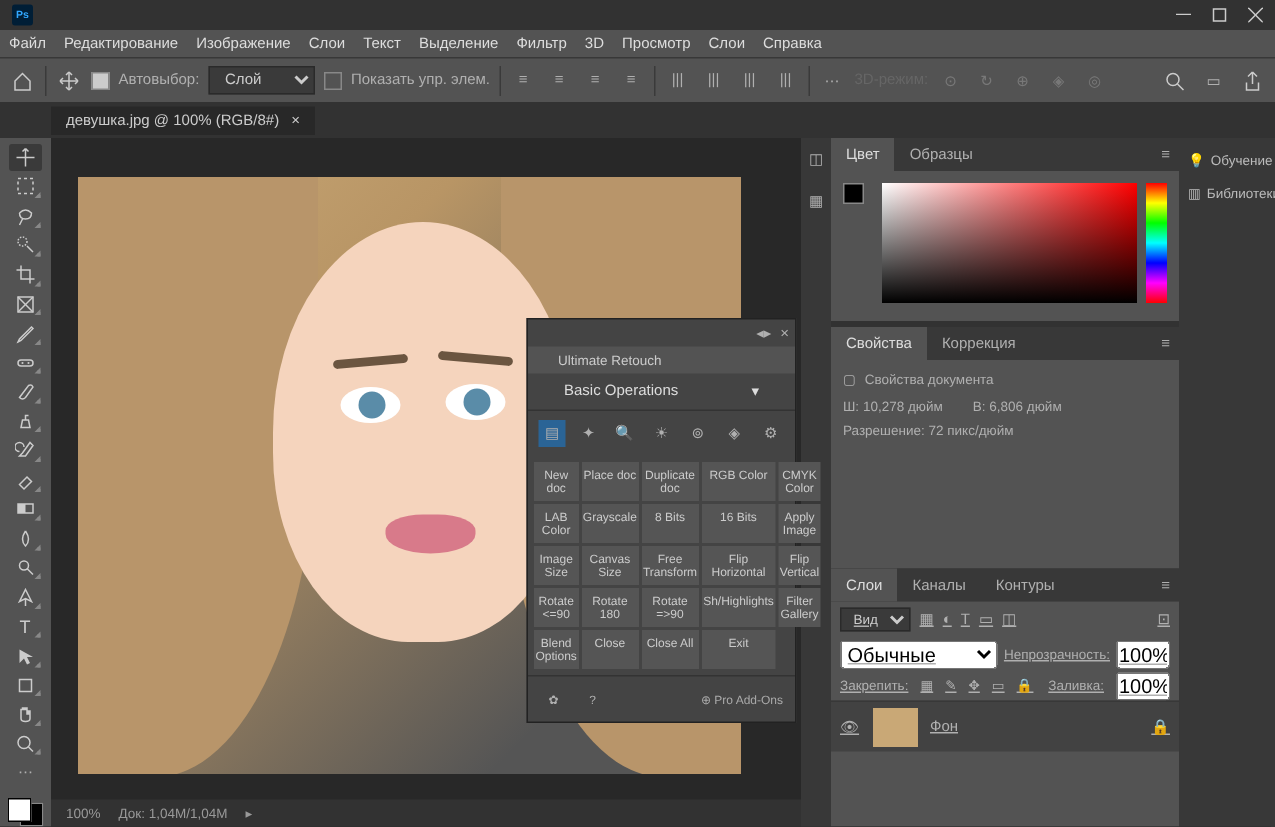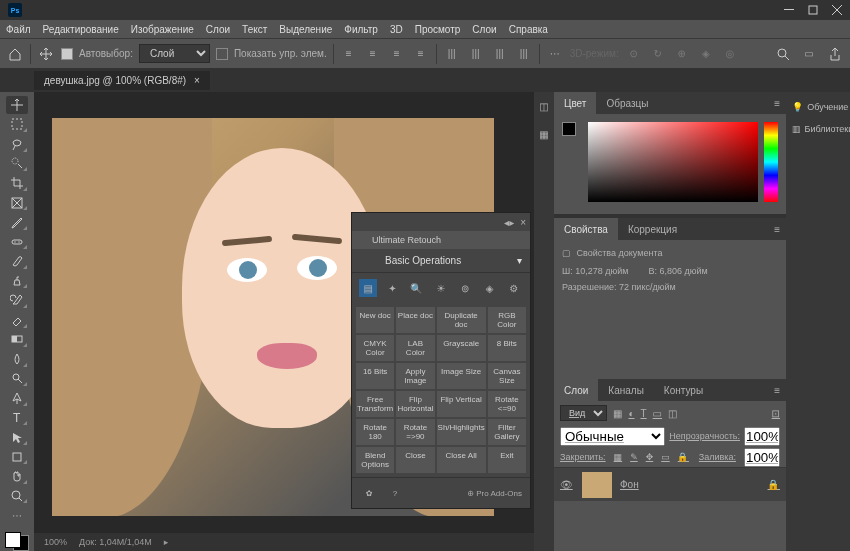--- a/index.html
+++ b/index.html
@@ -87,7 +87,7 @@
 .ur-panel { position: absolute; left: 317px; top: 120px; width: 180px; background: #444; border: 1px solid #222; }
 .ur-header { height: 18px; display: flex; align-items: center; justify-content: flex-end; padding: 0 4px; gap: 6px; }
 .ur-title { padding: 4px 20px; font-size: 9px; color: #ccc; background:#535353; }
-.ur-section { padding: 6px 8px; font-size: 10px; color: #ddd; display:flex;margin-left:25px; }
+.ur-section { padding: 6px 24px; font-size: 10px; color: #ddd; display:flex; }
 .ur-section .exp { margin-left:auto;cursor:pointer; }
 .ur-icons { display: flex; justify-content: space-around; padding: 6px 4px; border-top: 1px solid #333; }
 .ur-icon { width: 18px; height: 18px; display: flex; align-items: center; justify-content: center; cursor: pointer; }

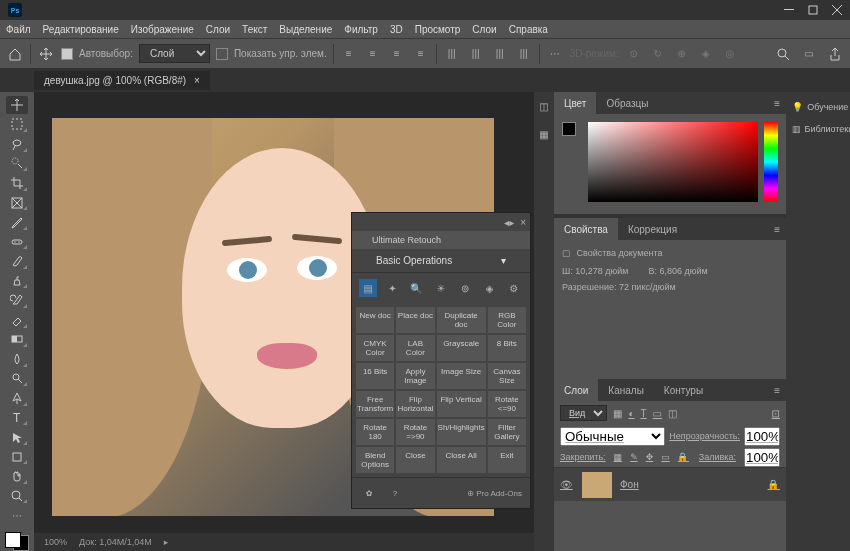--- a/index.html
+++ b/index.html
@@ -92,7 +92,7 @@
 .ur-icons { display: flex; justify-content: space-around; padding: 6px 4px; border-top: 1px solid #333; }
 .ur-icon { width: 18px; height: 18px; display: flex; align-items: center; justify-content: center; cursor: pointer; }
 .ur-icon.active { background: #2a6496; }
-.ur-grid { display: grid; grid-template-columns: 1fr 1fr 1fr 1fr; gap: 2px; padding: 4px; }
+.ur-grid { display: grid; grid-template-columns: 1fr 1fr 1fr 1fr 1fr; gap: 2px; padding: 4px; }
 .ur-btn { background: #555; color: #ccc; text-align: center; padding: 4px 1px; font-size: 8px; cursor: pointer; }
 .ur-footer { display: flex; align-items: center; padding: 6px 8px; gap: 8px; border-top: 1px solid #333; font-size: 8px; }
 .ur-footer .addon { margin-left: auto; color: #aaa; }

